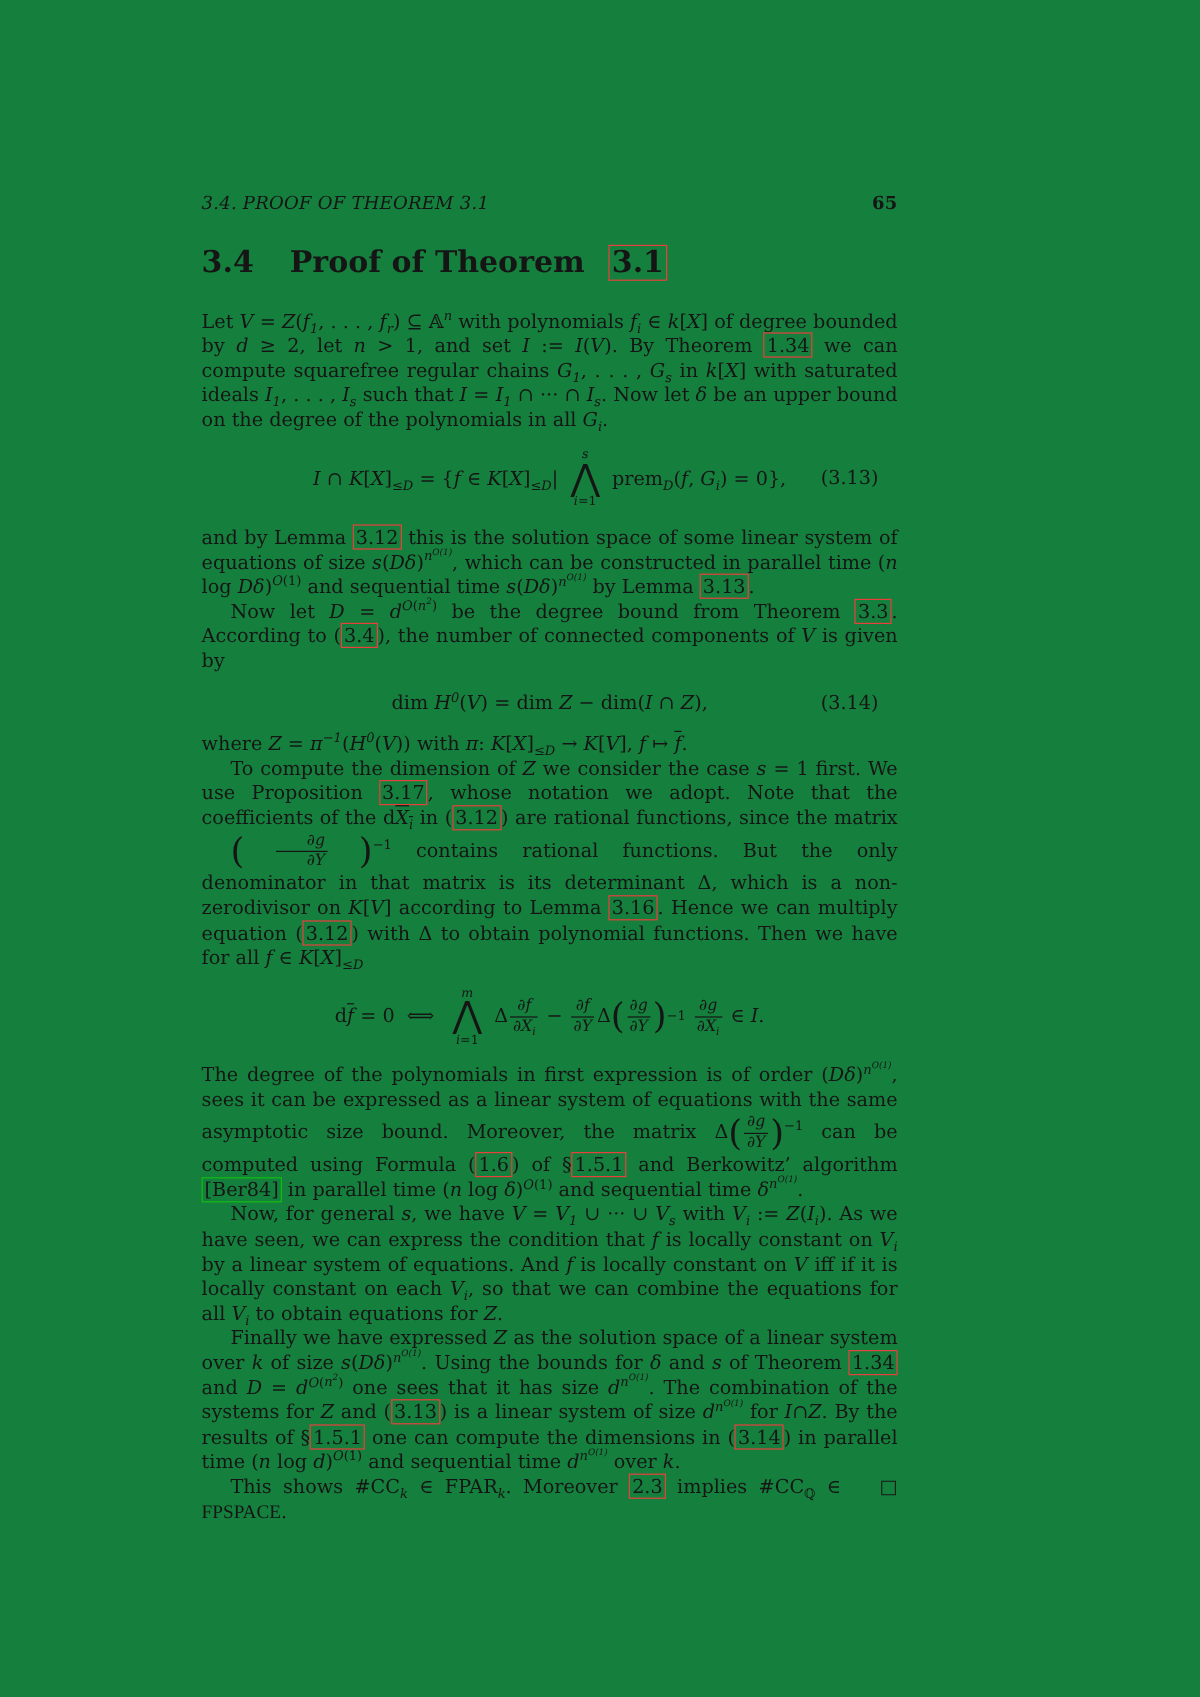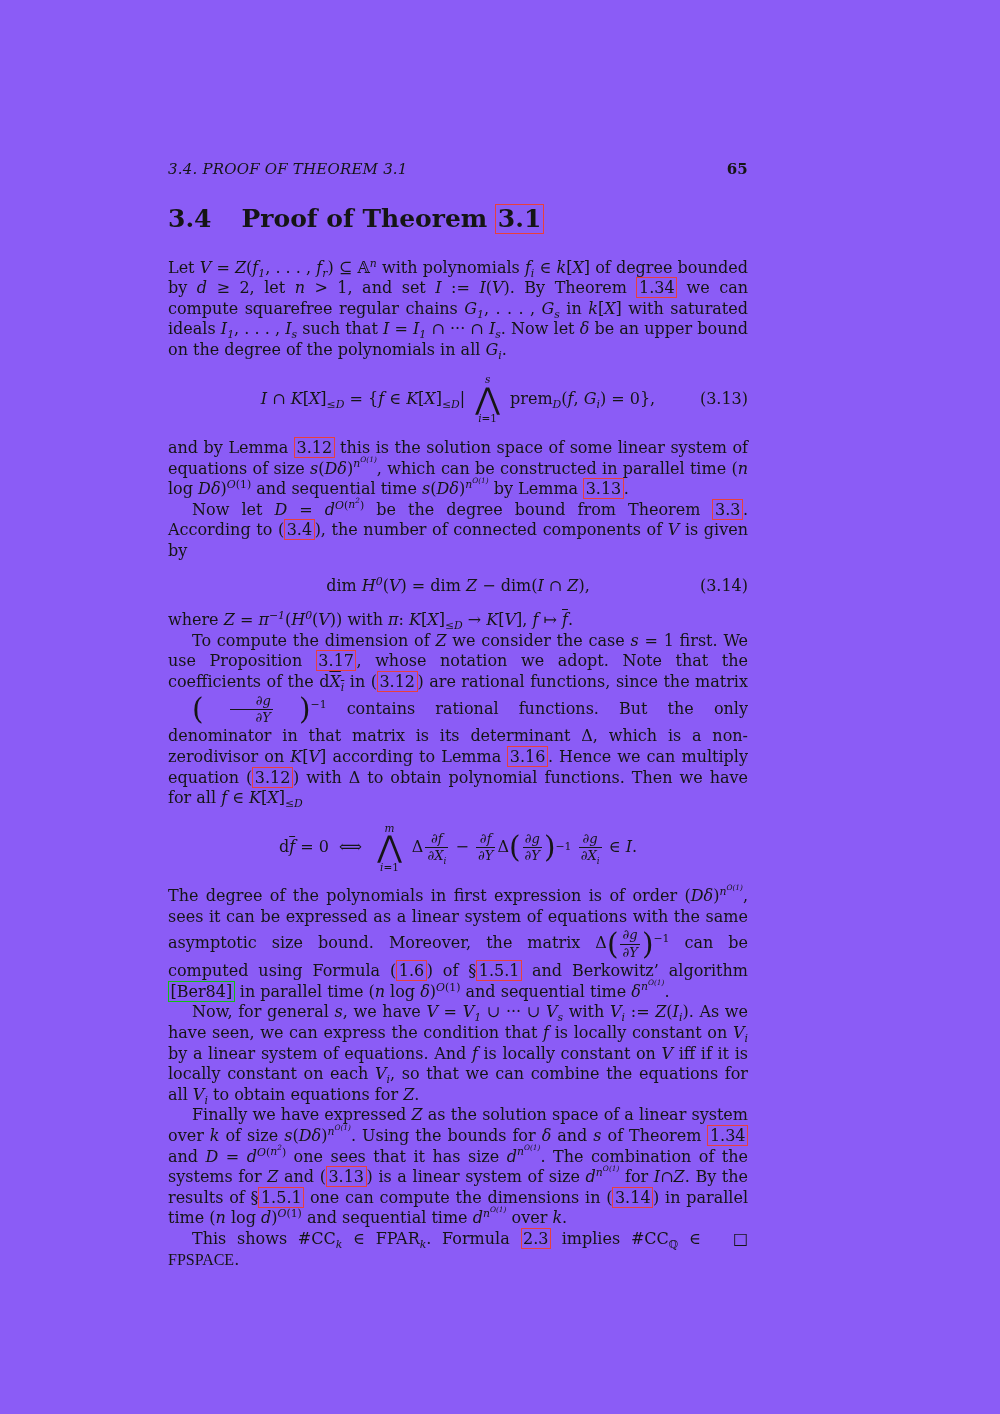--- a/index.html
+++ b/index.html
@@ -7,7 +7,7 @@
     position:relative;
     width:1000px;height:1414px;
     margin:0 auto;
-    background:#8b5cf6;
+    background:#15803d;
     color:#151515;
     font-family:"DejaVu Serif","DejaVu Sans",serif;
     box-sizing:border-box;

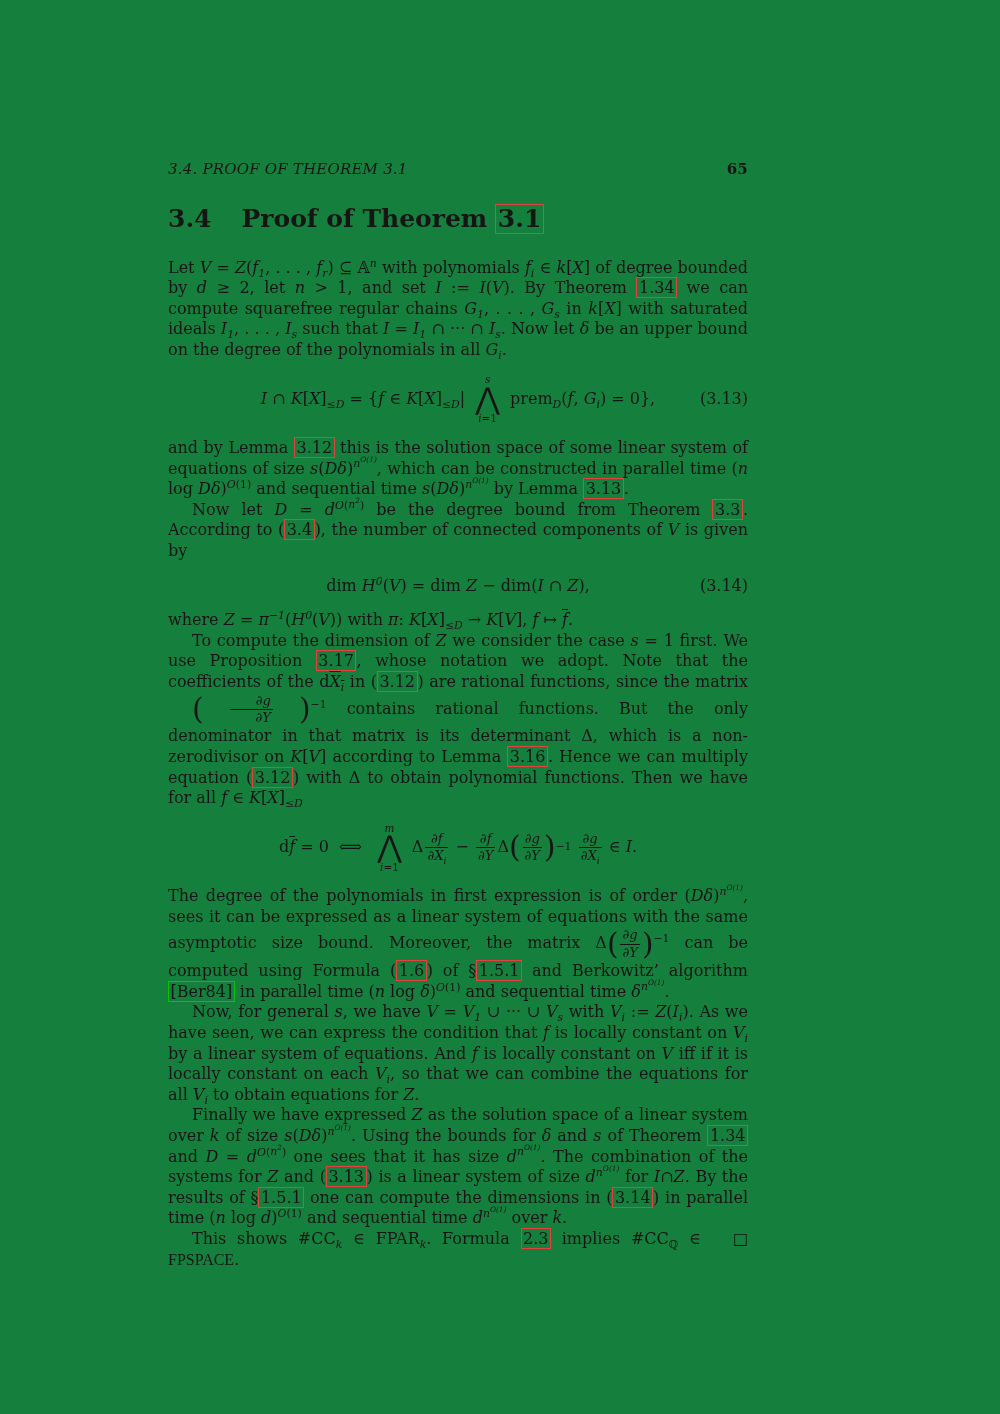--- a/index.html
+++ b/index.html
@@ -27,7 +27,7 @@
     display:flex;align-items:baseline;gap:0;
   }
   .section-title .secnum{margin-right:30px;}
-  .section-title .ttl{margin-right:8px;}
+  .section-title .ttl{margin-right:20px;}
   
   .body{
     font-size:16px;line-height:20.6px;text-align:justify;

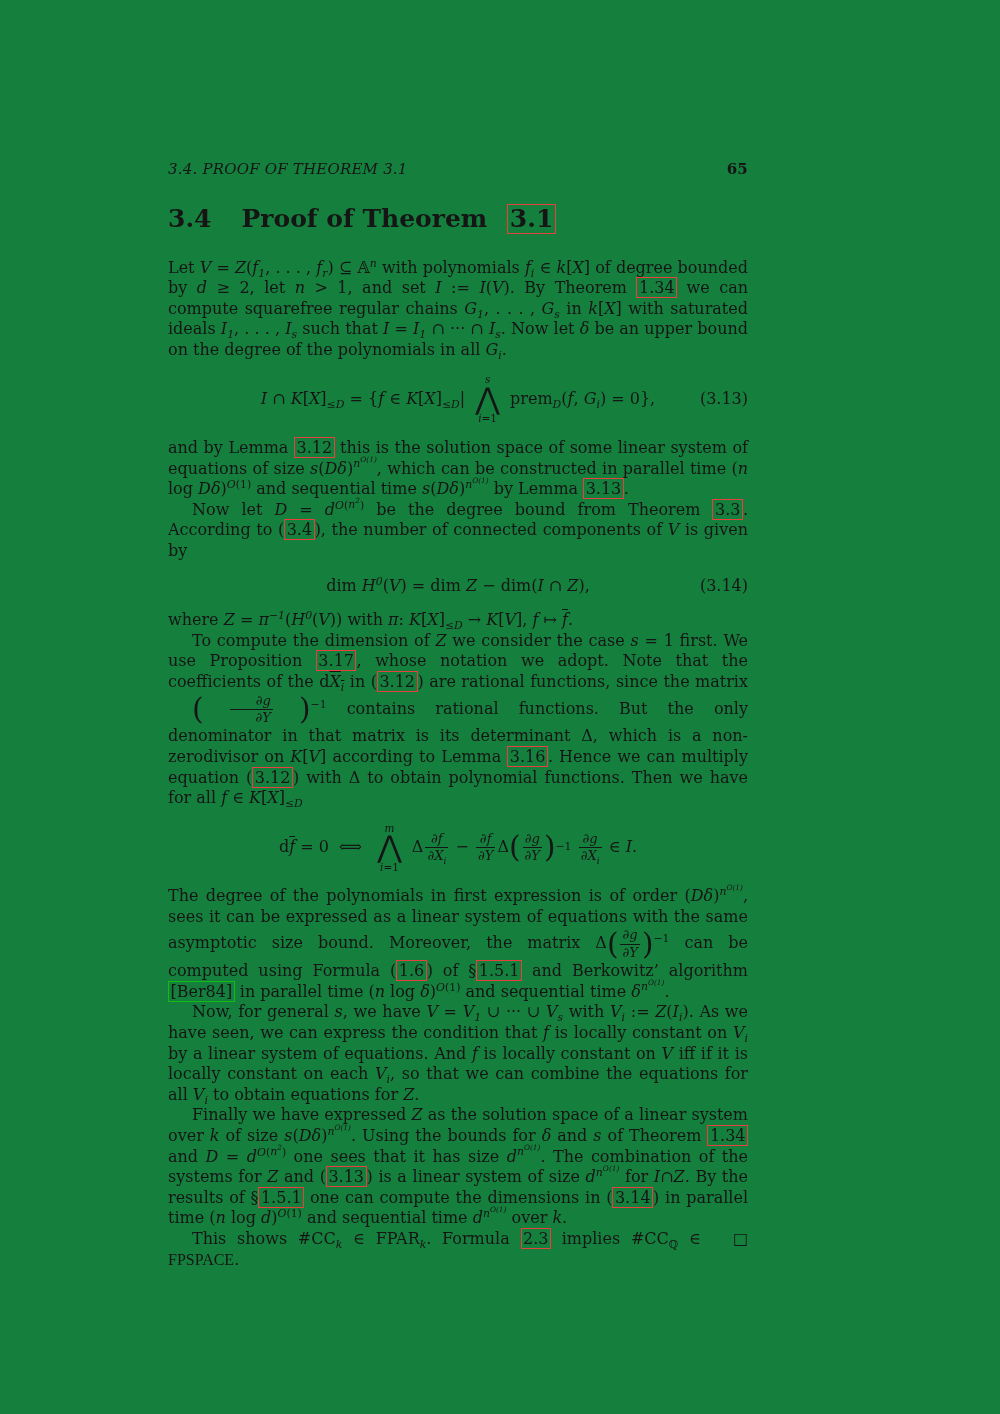--- a/index.html
+++ b/index.html
@@ -64,7 +64,7 @@
     margin:14px 0;text-align:center;text-indent:0;
   }
   .eq .eqbody{display:inline-flex;align-items:center;flex-wrap:nowrap;white-space:pre;}
-  .eq .tag{position:absolute;right:0;top:50%;transform:translateY(-50%);}
+  .eq .tag{position:absolute;right:16px;top:50%;transform:translateY(-50%);}
   .qed{float:right;margin-left:8px;}
 </style>
 </head>

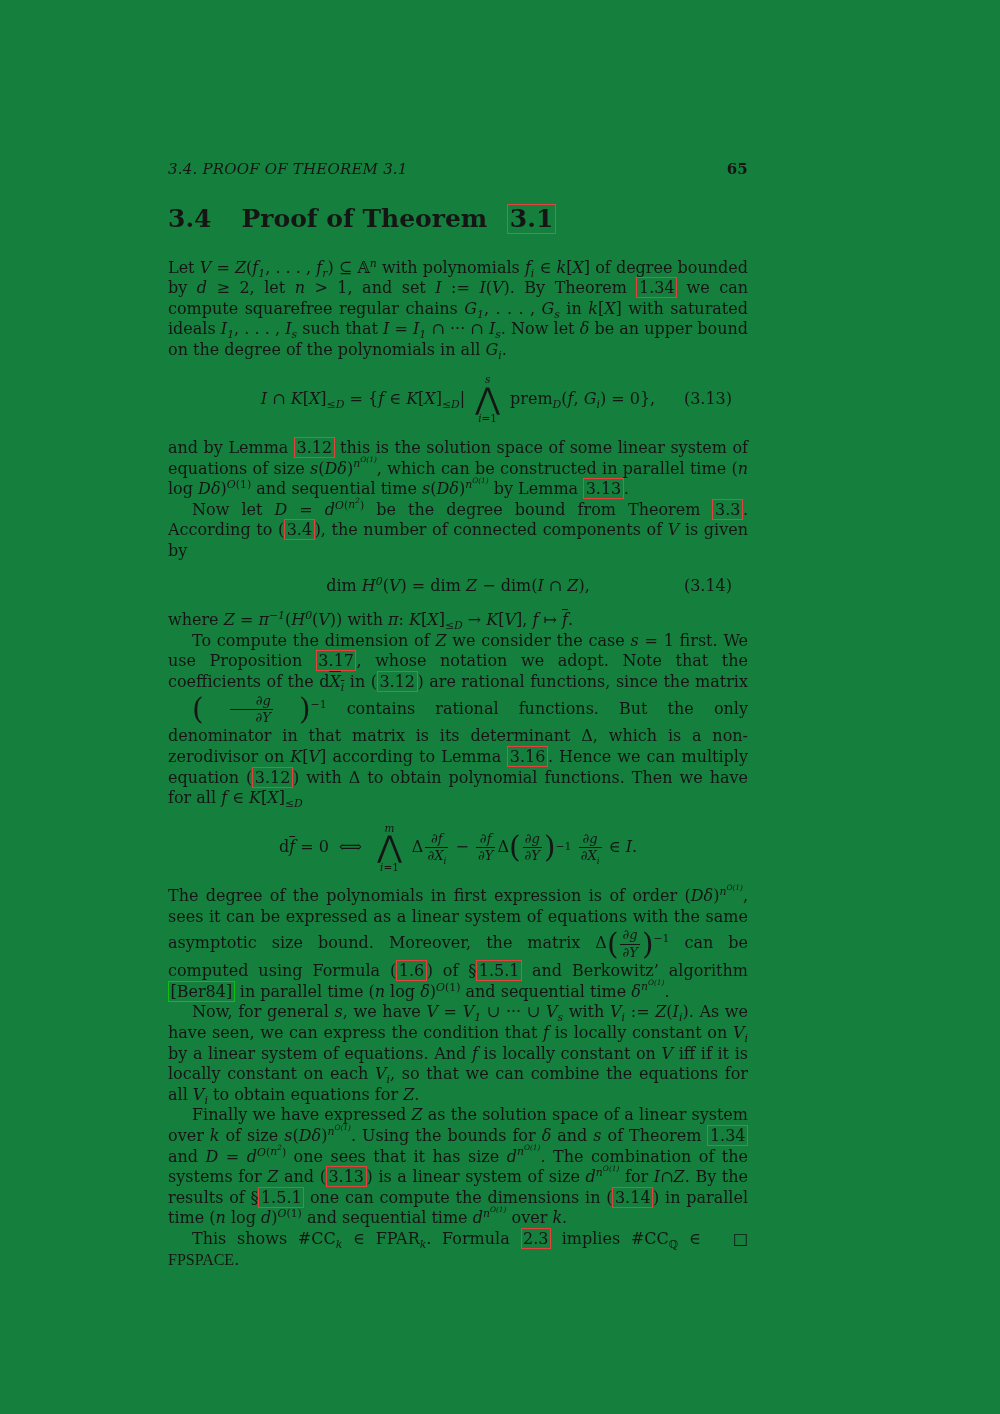--- a/index.html
+++ b/index.html
@@ -117,7 +117,7 @@
           </span><sup><span>−1</span></sup><span> can be computed using Formula (</span><span class="refbox">1.6</span><span>) of §</span><span class="refbox">1.5.1</span><span> and Berkowitz’ algorithm </span><span class="citebox">[Ber84]</span><span> in parallel time (</span><span class="it">n</span><span> log </span><span class="it">δ</span><span>)</span><span><sup><span class="it">O</span><span>(1)</span></sup></span><span> and sequential time </span><span class="it">δ<sup><span class="it">n<sup><span class="it">O</span><span>(1)</span></sup></span></sup></span><span>.</span></p>
         <p class="indent"><span>Now, for general </span><span class="it">s</span><span>, we have </span><span class="it">V</span><span> = </span><span class="it">V<sub><span>1</span></sub></span><span> ∪ ··· ∪ </span><span class="it">V<sub><span class="it">s</span></sub></span><span> with </span><span class="it">V<sub><span class="it">i</span></sub></span><span> := </span><span class="it">Z</span><span>(</span><span class="it">I<sub><span class="it">i</span></sub></span><span>). As we have seen, we can express the condition that </span><span class="it">f</span><span> is locally constant on </span><span class="it">V<sub><span class="it">i</span></sub></span><span> by a linear system of equations. And </span><span class="it">f</span><span> is locally constant on </span><span class="it">V</span><span> iff if it is locally constant on each </span><span class="it">V<sub><span class="it">i</span></sub></span><span>, so that we can combine the equations for all </span><span class="it">V<sub><span class="it">i</span></sub></span><span> to obtain equations for </span><span class="it">Z</span><span>.</span></p>
         <p class="indent"><span>Finally we have expressed </span><span class="it">Z</span><span> as the solution space of a linear system over </span><span class="it">k</span><span> of size </span><span class="it">s</span><span>(</span><span class="it">Dδ</span><span>)</span><span><sup><span class="it">n<sup><span class="it">O</span><span>(1)</span></sup></span></sup></span><span>. Using the bounds for </span><span class="it">δ</span><span> and </span><span class="it">s</span><span> of Theorem </span><span class="refbox">1.34</span><span> and </span><span class="it">D</span><span> = </span><span class="it">d</span><span><sup><span class="it">O</span><span>(</span><span class="it">n<sup><span>2</span></sup></span><span>)</span></sup></span><span> one sees that it has size </span><span class="it">d<sup><span class="it">n<sup><span class="it">O</span><span>(1)</span></sup></span></sup></span><span>. The combination of the systems for </span><span class="it">Z</span><span> and (</span><span class="refbox">3.13</span><span>) is a linear system of size </span><span class="it">d<sup><span class="it">n<sup><span class="it">O</span><span>(1)</span></sup></span></sup></span><span> for </span><span class="it">I</span><span>∩</span><span class="it">Z</span><span>. By the results of §</span><span class="refbox">1.5.1</span><span> one can compute the dimensions in (</span><span class="refbox">3.14</span><span>) in parallel time (</span><span class="it">n</span><span> log </span><span class="it">d</span><span>)</span><span><sup><span class="it">O</span><span>(1)</span></sup></span><span> and sequential time </span><span class="it">d<sup><span class="it">n<sup><span class="it">O</span><span>(1)</span></sup></span></sup></span><span> over </span><span class="it">k</span><span>.</span></p>
-        <p class="indent"><span class="qed">□</span><span>This shows #CC</span><span><sub><span class="it">k</span></sub></span><span> ∈ FPAR</span><span><sub><span class="it">k</span></sub></span><span>. Formula </span><span class="refbox">2.3</span><span> implies #CC</span><span><sub><span>ℚ</span></sub></span><span> ∈ </span><span class="sf">FPSPACE</span><span>.</span></p>
+        <p class="indent"><span class="qed">□</span><span>This shows #CC</span><span><sub><span class="it">k</span></sub></span><span> ∈ FPAR</span><span><sub><span class="it">k</span></sub></span><span>. Moreover </span><span class="refbox">2.3</span><span> implies #CC</span><span><sub><span>ℚ</span></sub></span><span> ∈ </span><span class="sf">FPSPACE</span><span>.</span></p>
       </div>
   </div>
 </div>

